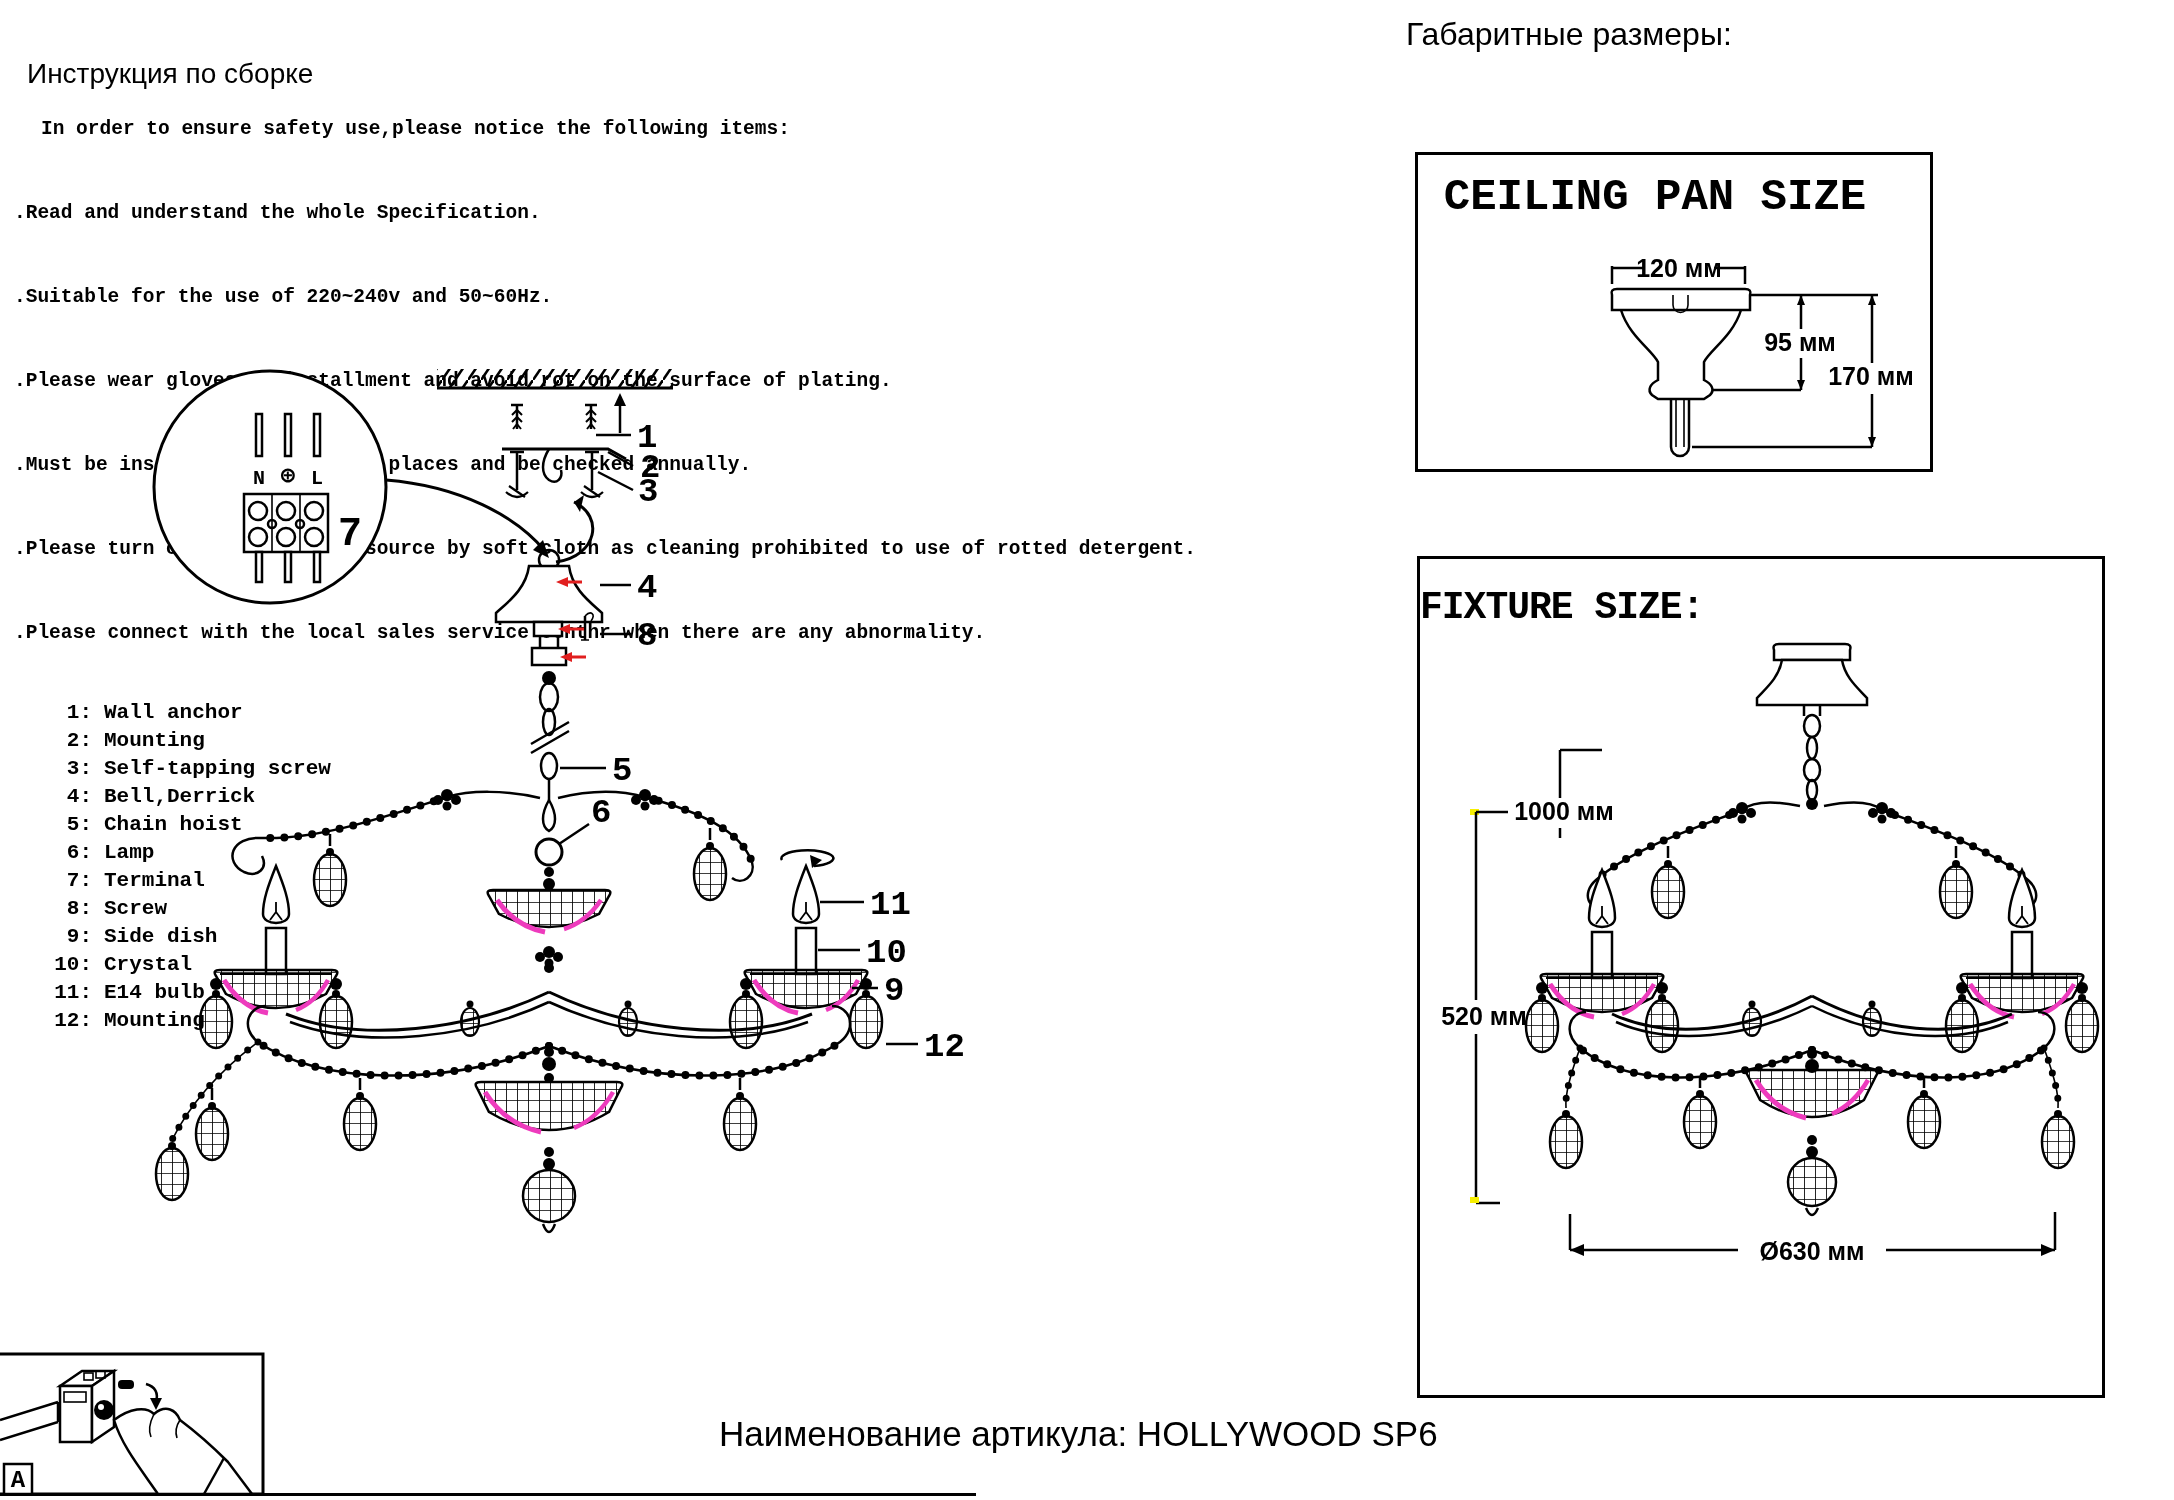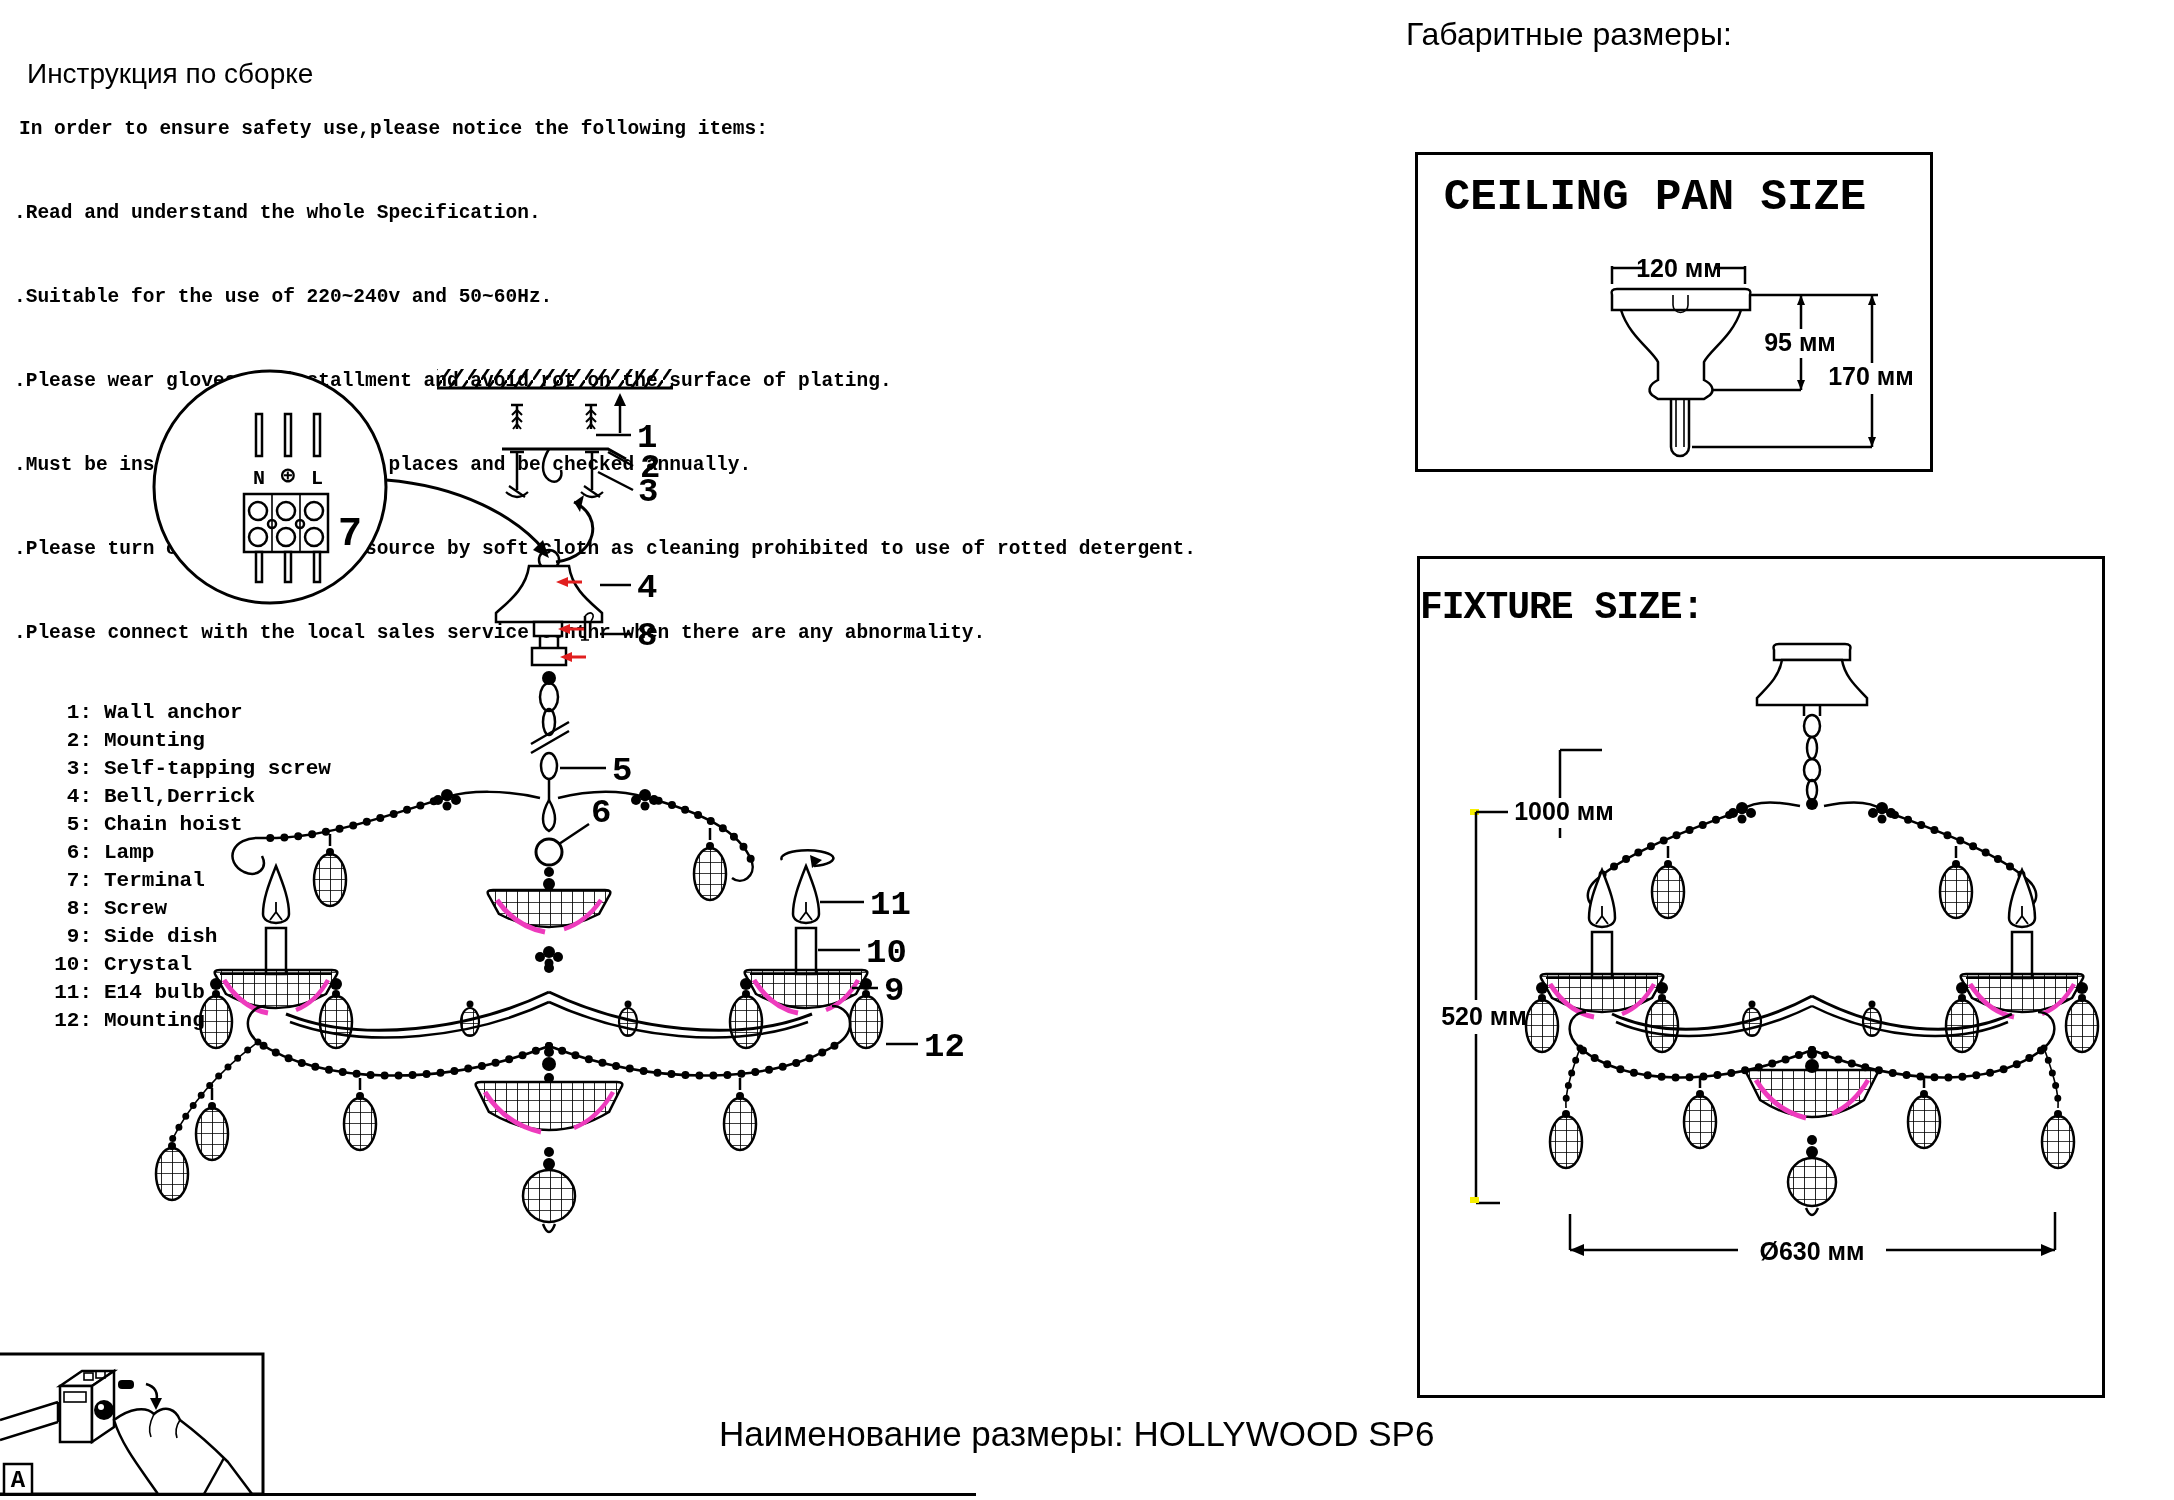--- a/index.html
+++ b/index.html
@@ -9,7 +9,7 @@
   .title-right{position:absolute;left:1406px;top:16px;font-size:32px;}
   .safety{position:absolute;left:14px;top:59px;font-family:"Liberation Mono","DejaVu Sans Mono",monospace;
           font-weight:bold;font-size:19.5px;line-height:28px;white-space:pre;}
-  .safety .intro{padding-left:5px;}
+  .safety .intro{padding-left:5px;margin-left:22px;}
   .parts{position:absolute;left:36px;top:699px;font-family:"Liberation Mono","DejaVu Sans Mono",monospace;
          font-weight:bold;font-size:21px;line-height:28px;}
   .prow{display:flex;}

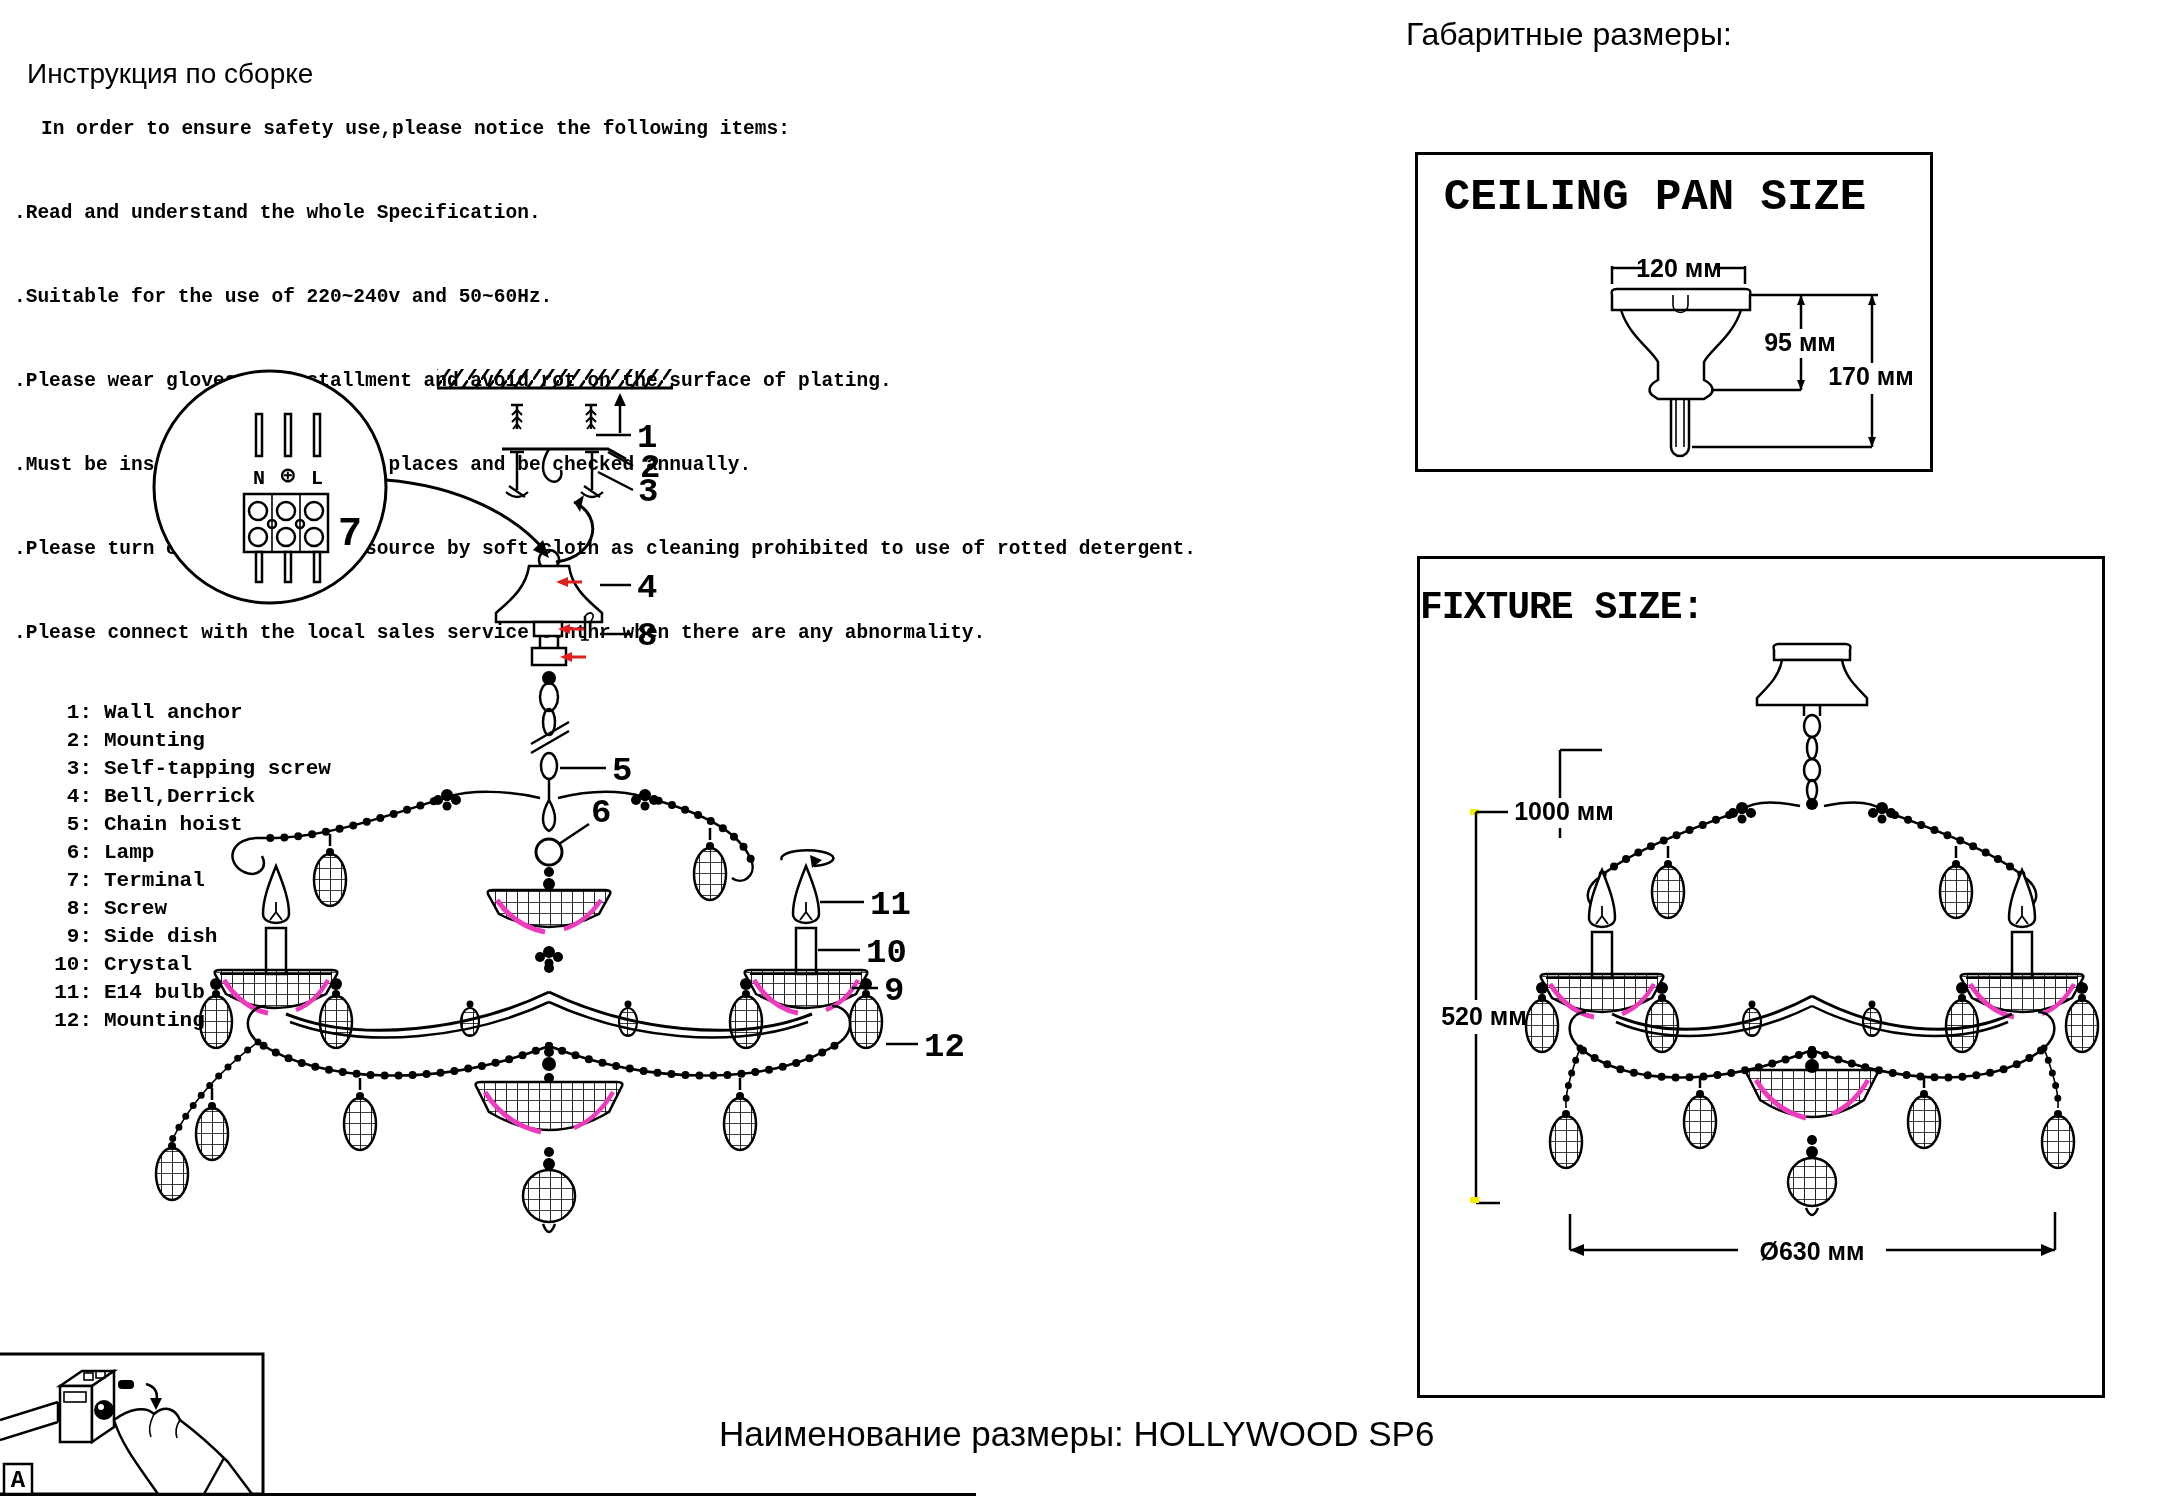--- a/index.html
+++ b/index.html
@@ -479,7 +479,7 @@
     </g>
   </svg>
 
-  <div class="article">Наименование размеры: HOLLYWOOD SP6</div>
+  <div class="article">Наименование артикула: HOLLYWOOD SP6</div>
   <div class="bottomline"></div>
 
 </div>

